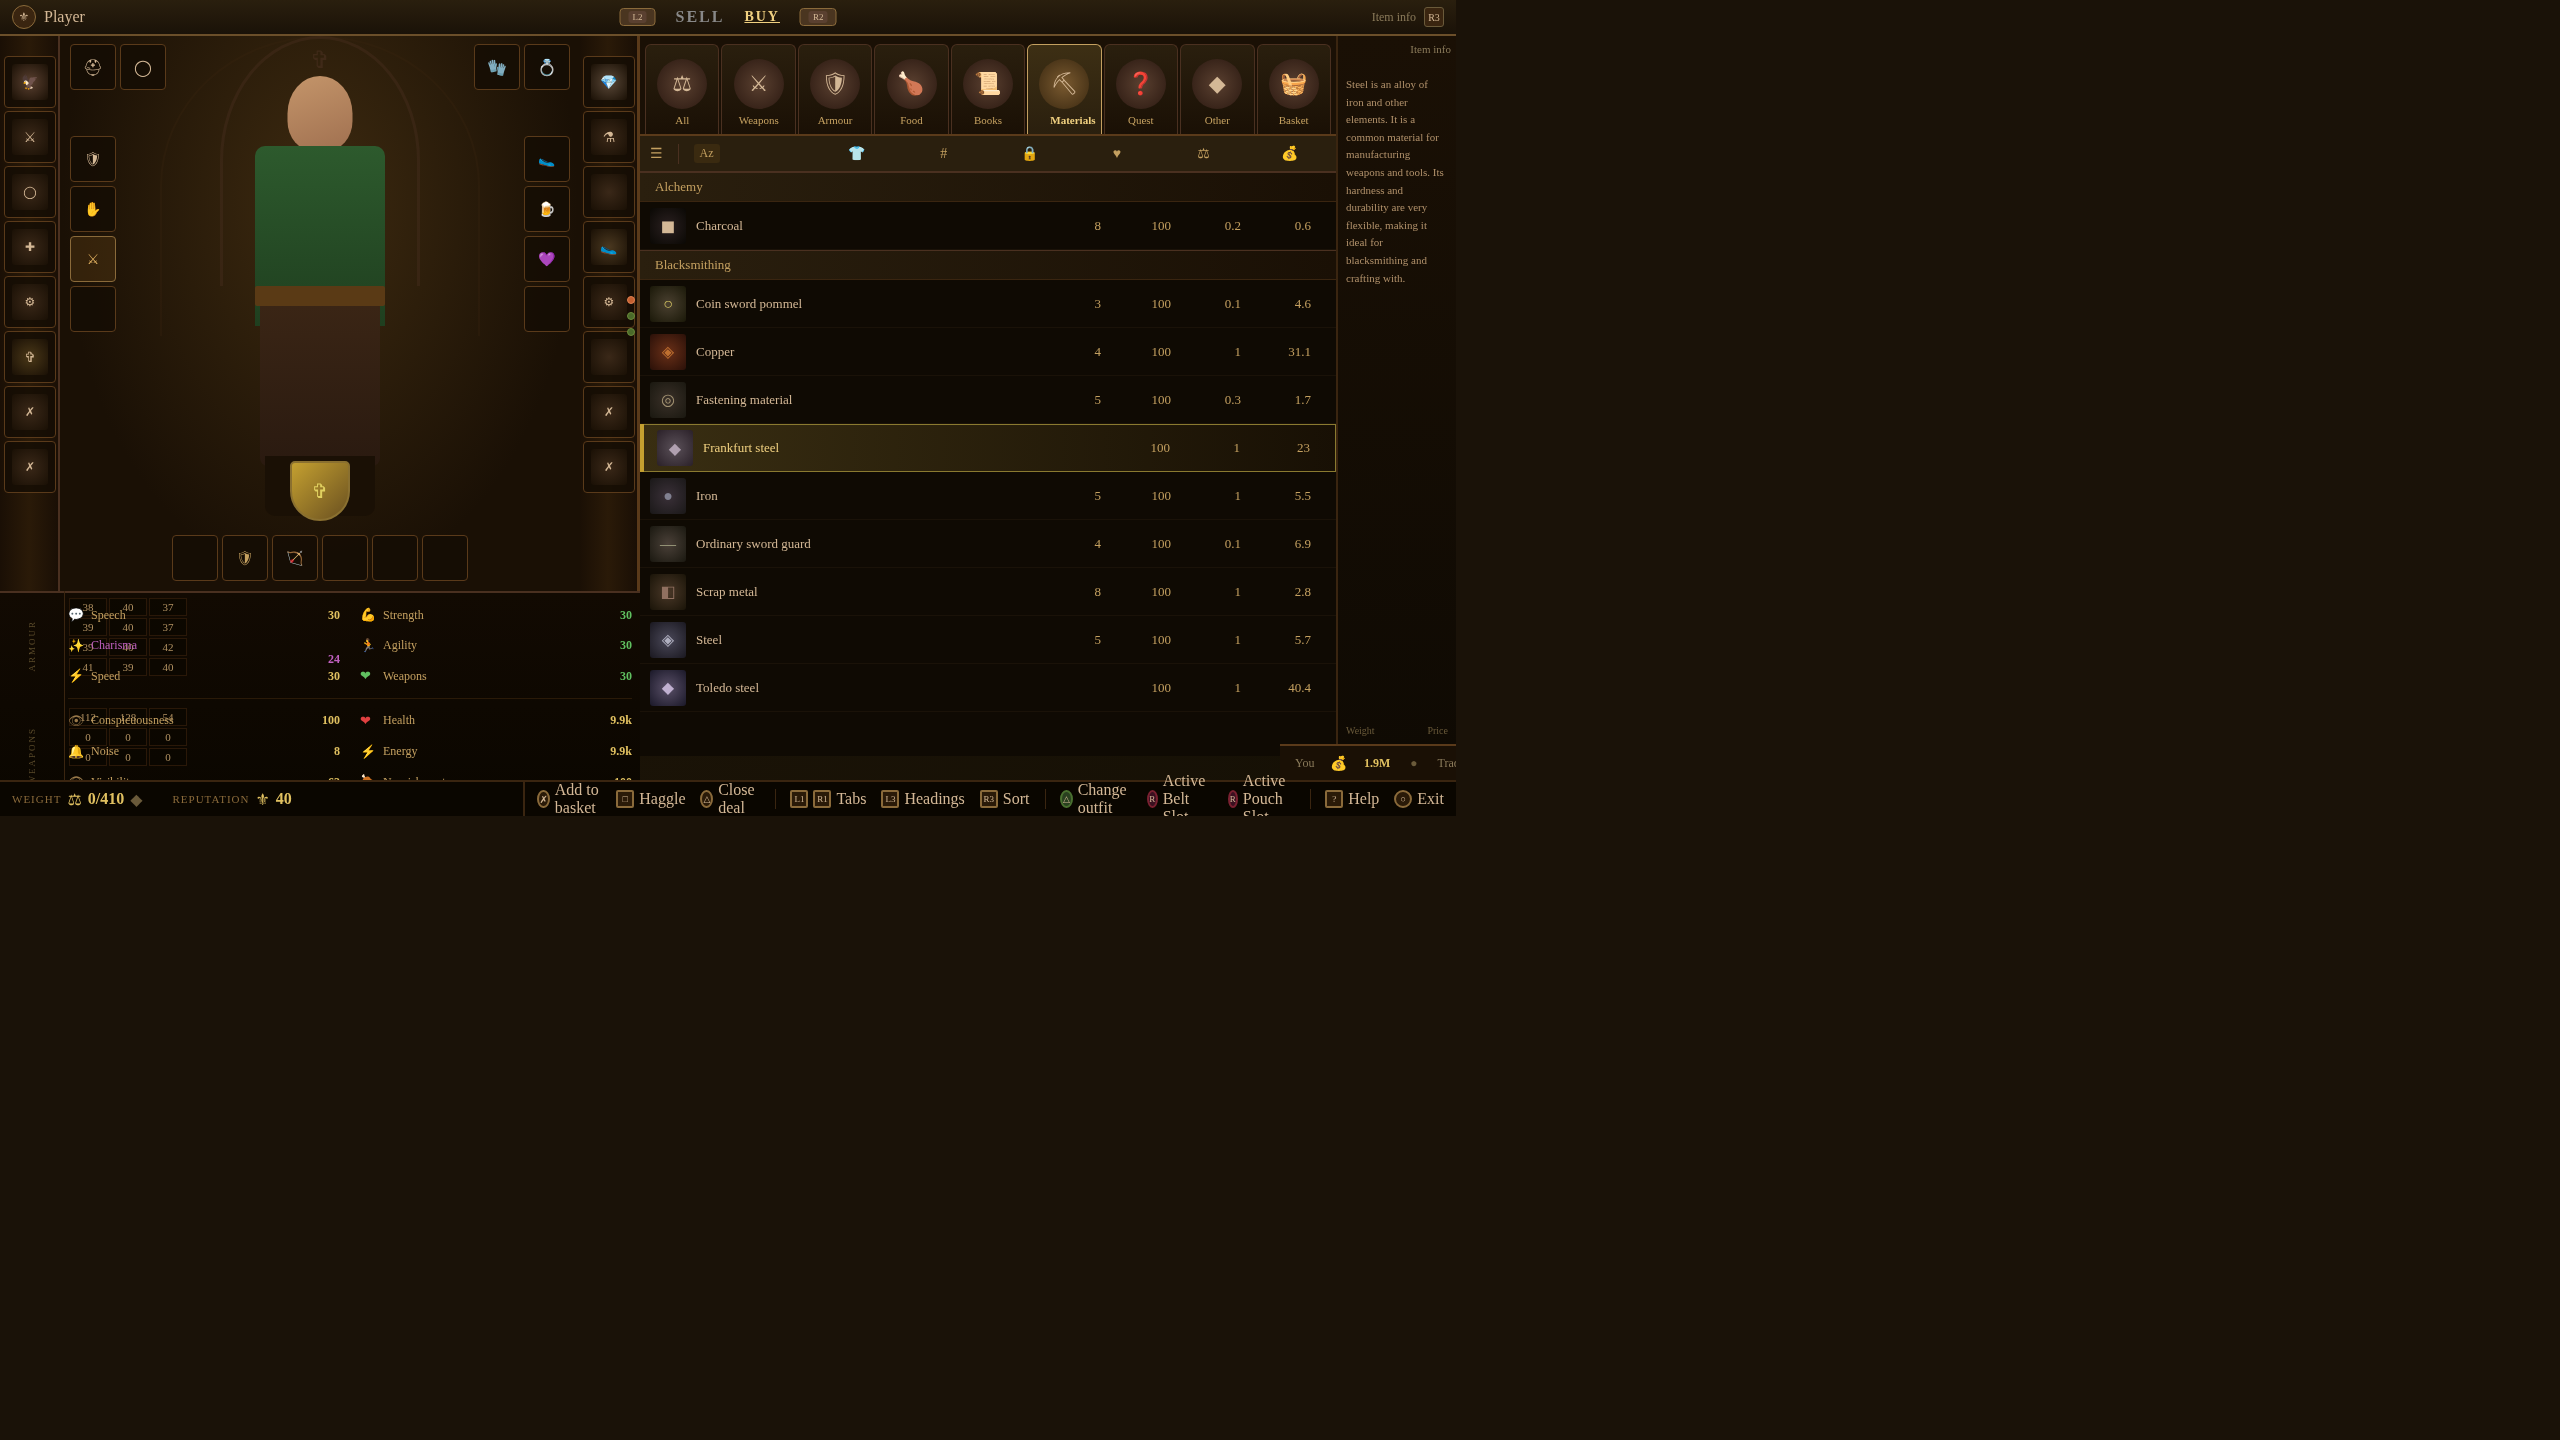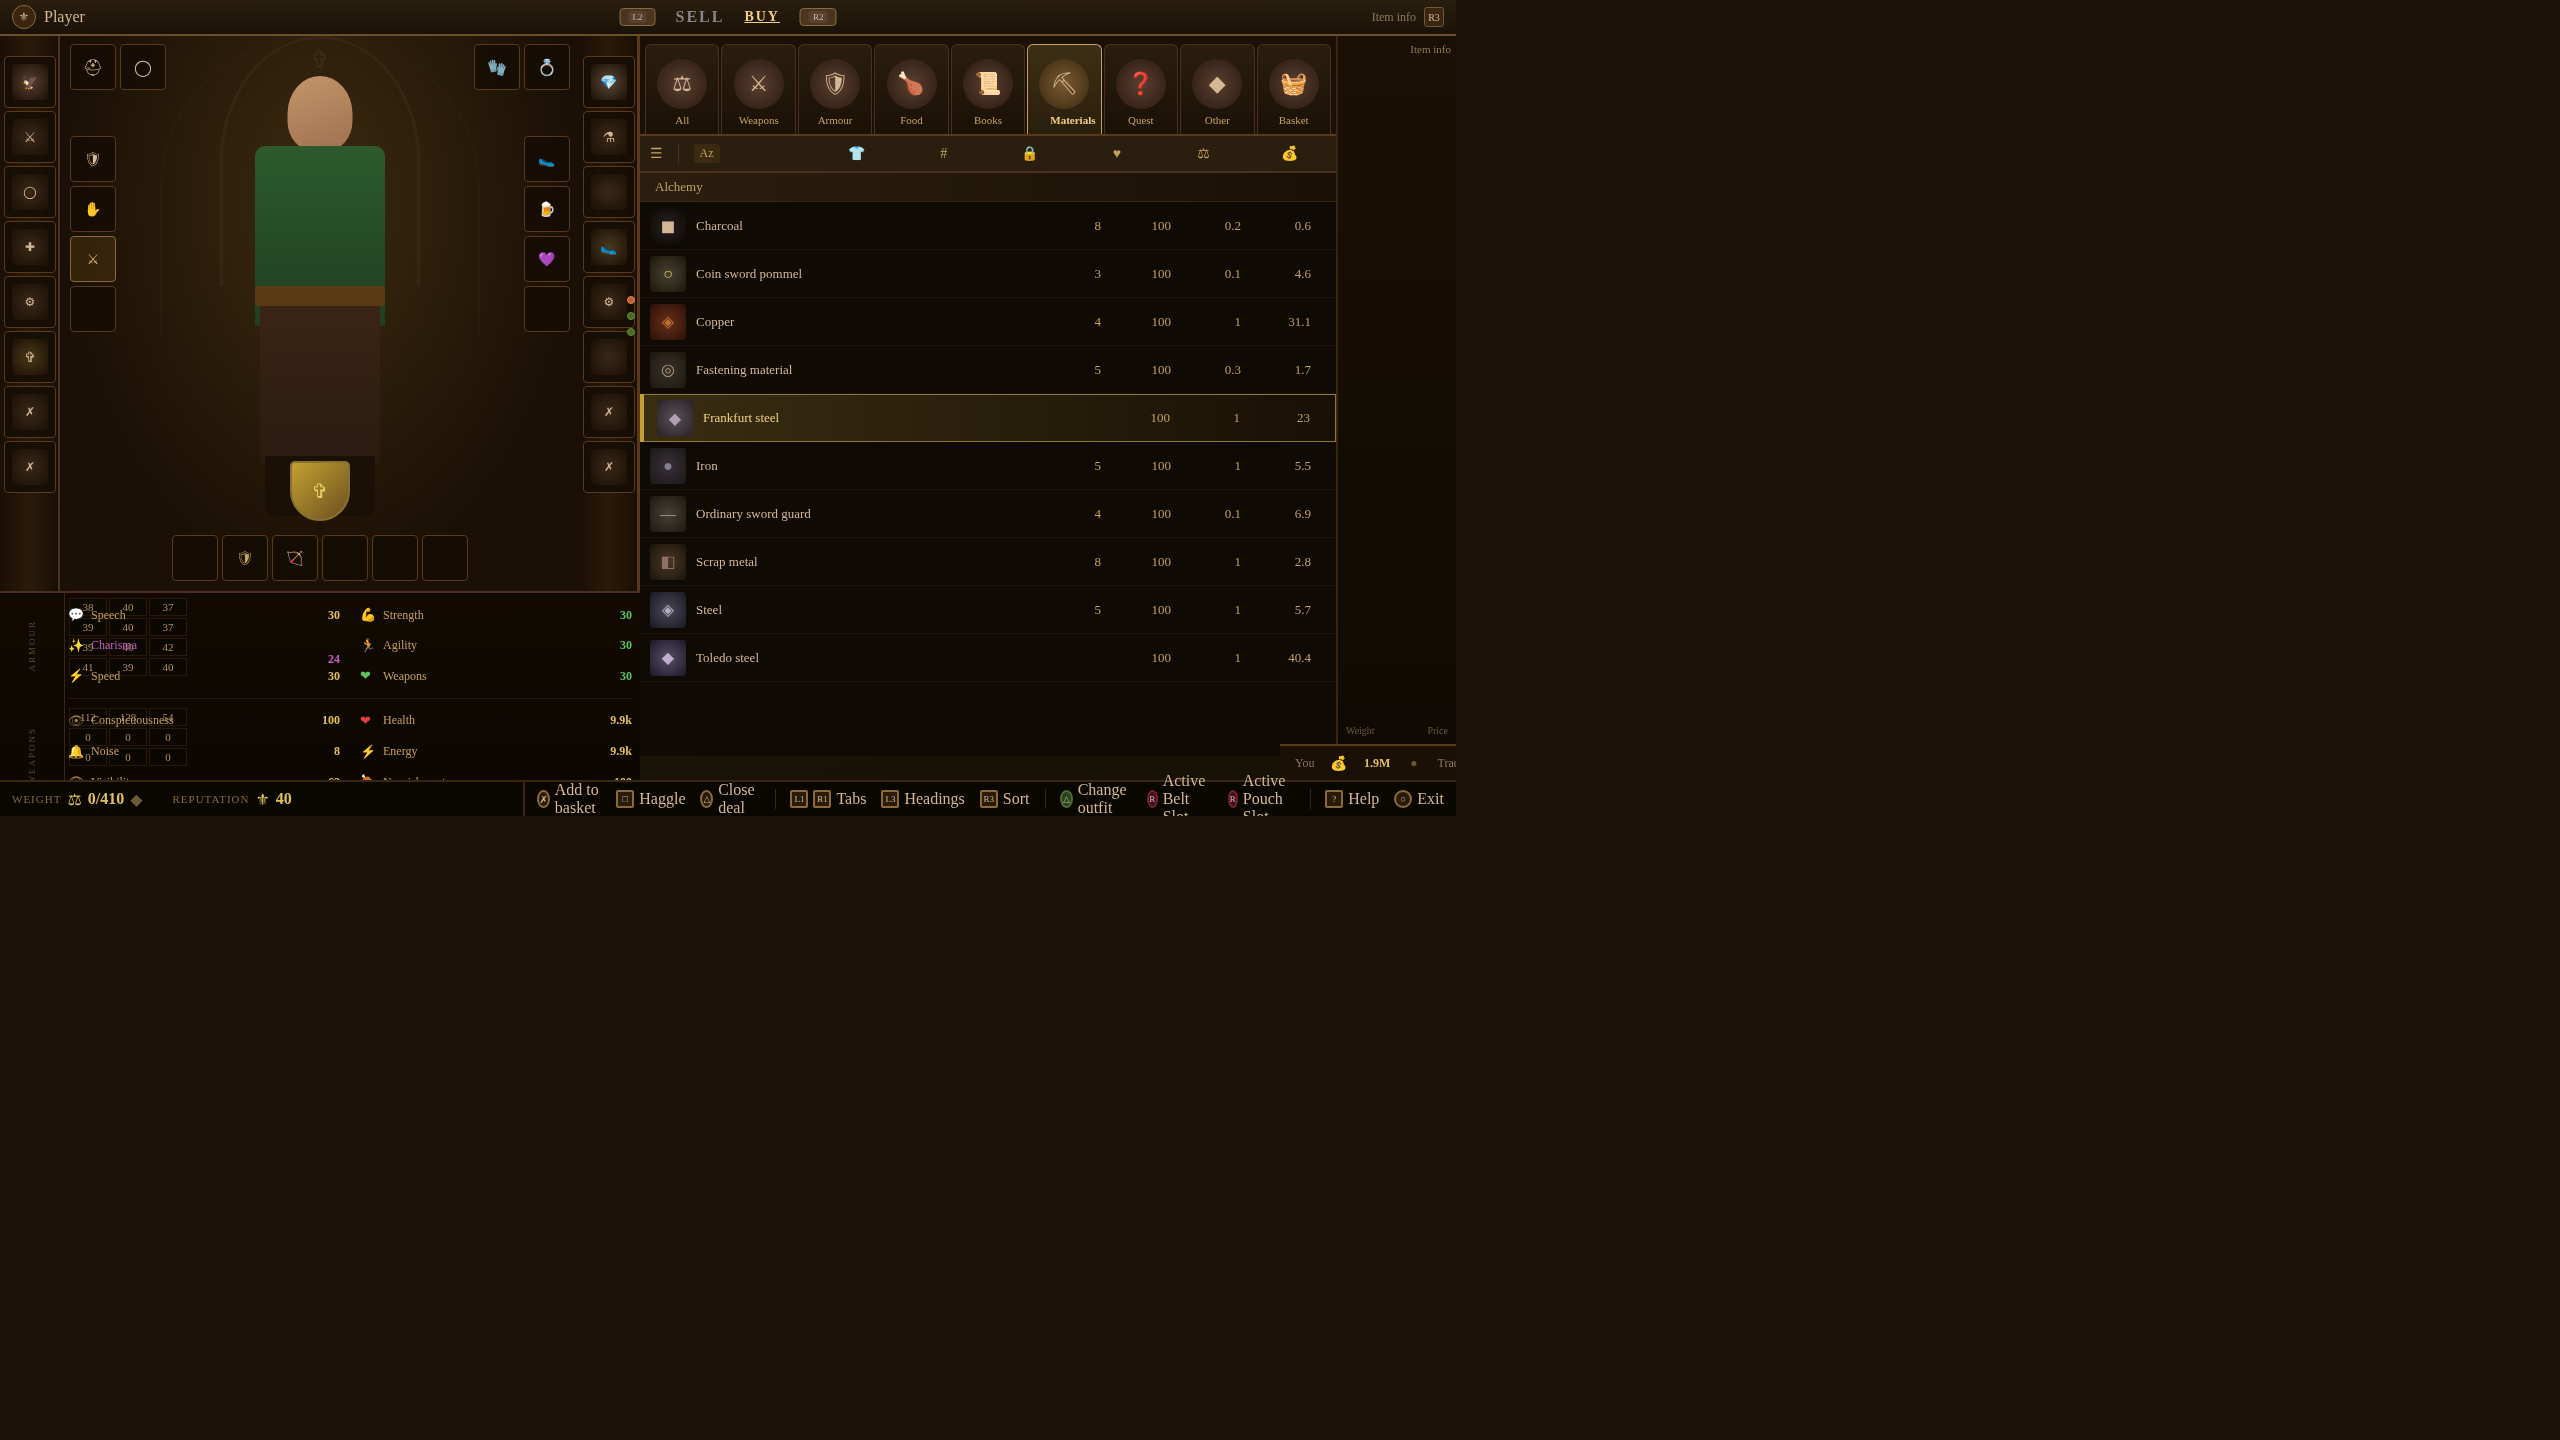--- a/index.html
+++ b/index.html
@@ -1006,6 +1006,7 @@
 
   <div class="info-panel">
     <span class="item-info-label">Item info</span>
+    <p style="margin-top:30px;font-size:11px;line-height:1.6;color:#b0906a;">Steel is an alloy of iron and other elements. It is a common material for manufacturing weapons and tools. Its hardness and durability are very flexible, making it ideal for blacksmithing and crafting with.</p>
     <div style="position:absolute;bottom:15px;left:8px;right:8px;">
       <div style="display:flex;justify-content:space-between;font-size:10px;color:#6a5a3a;margin-bottom:3px;">
         <span>Weight</span>

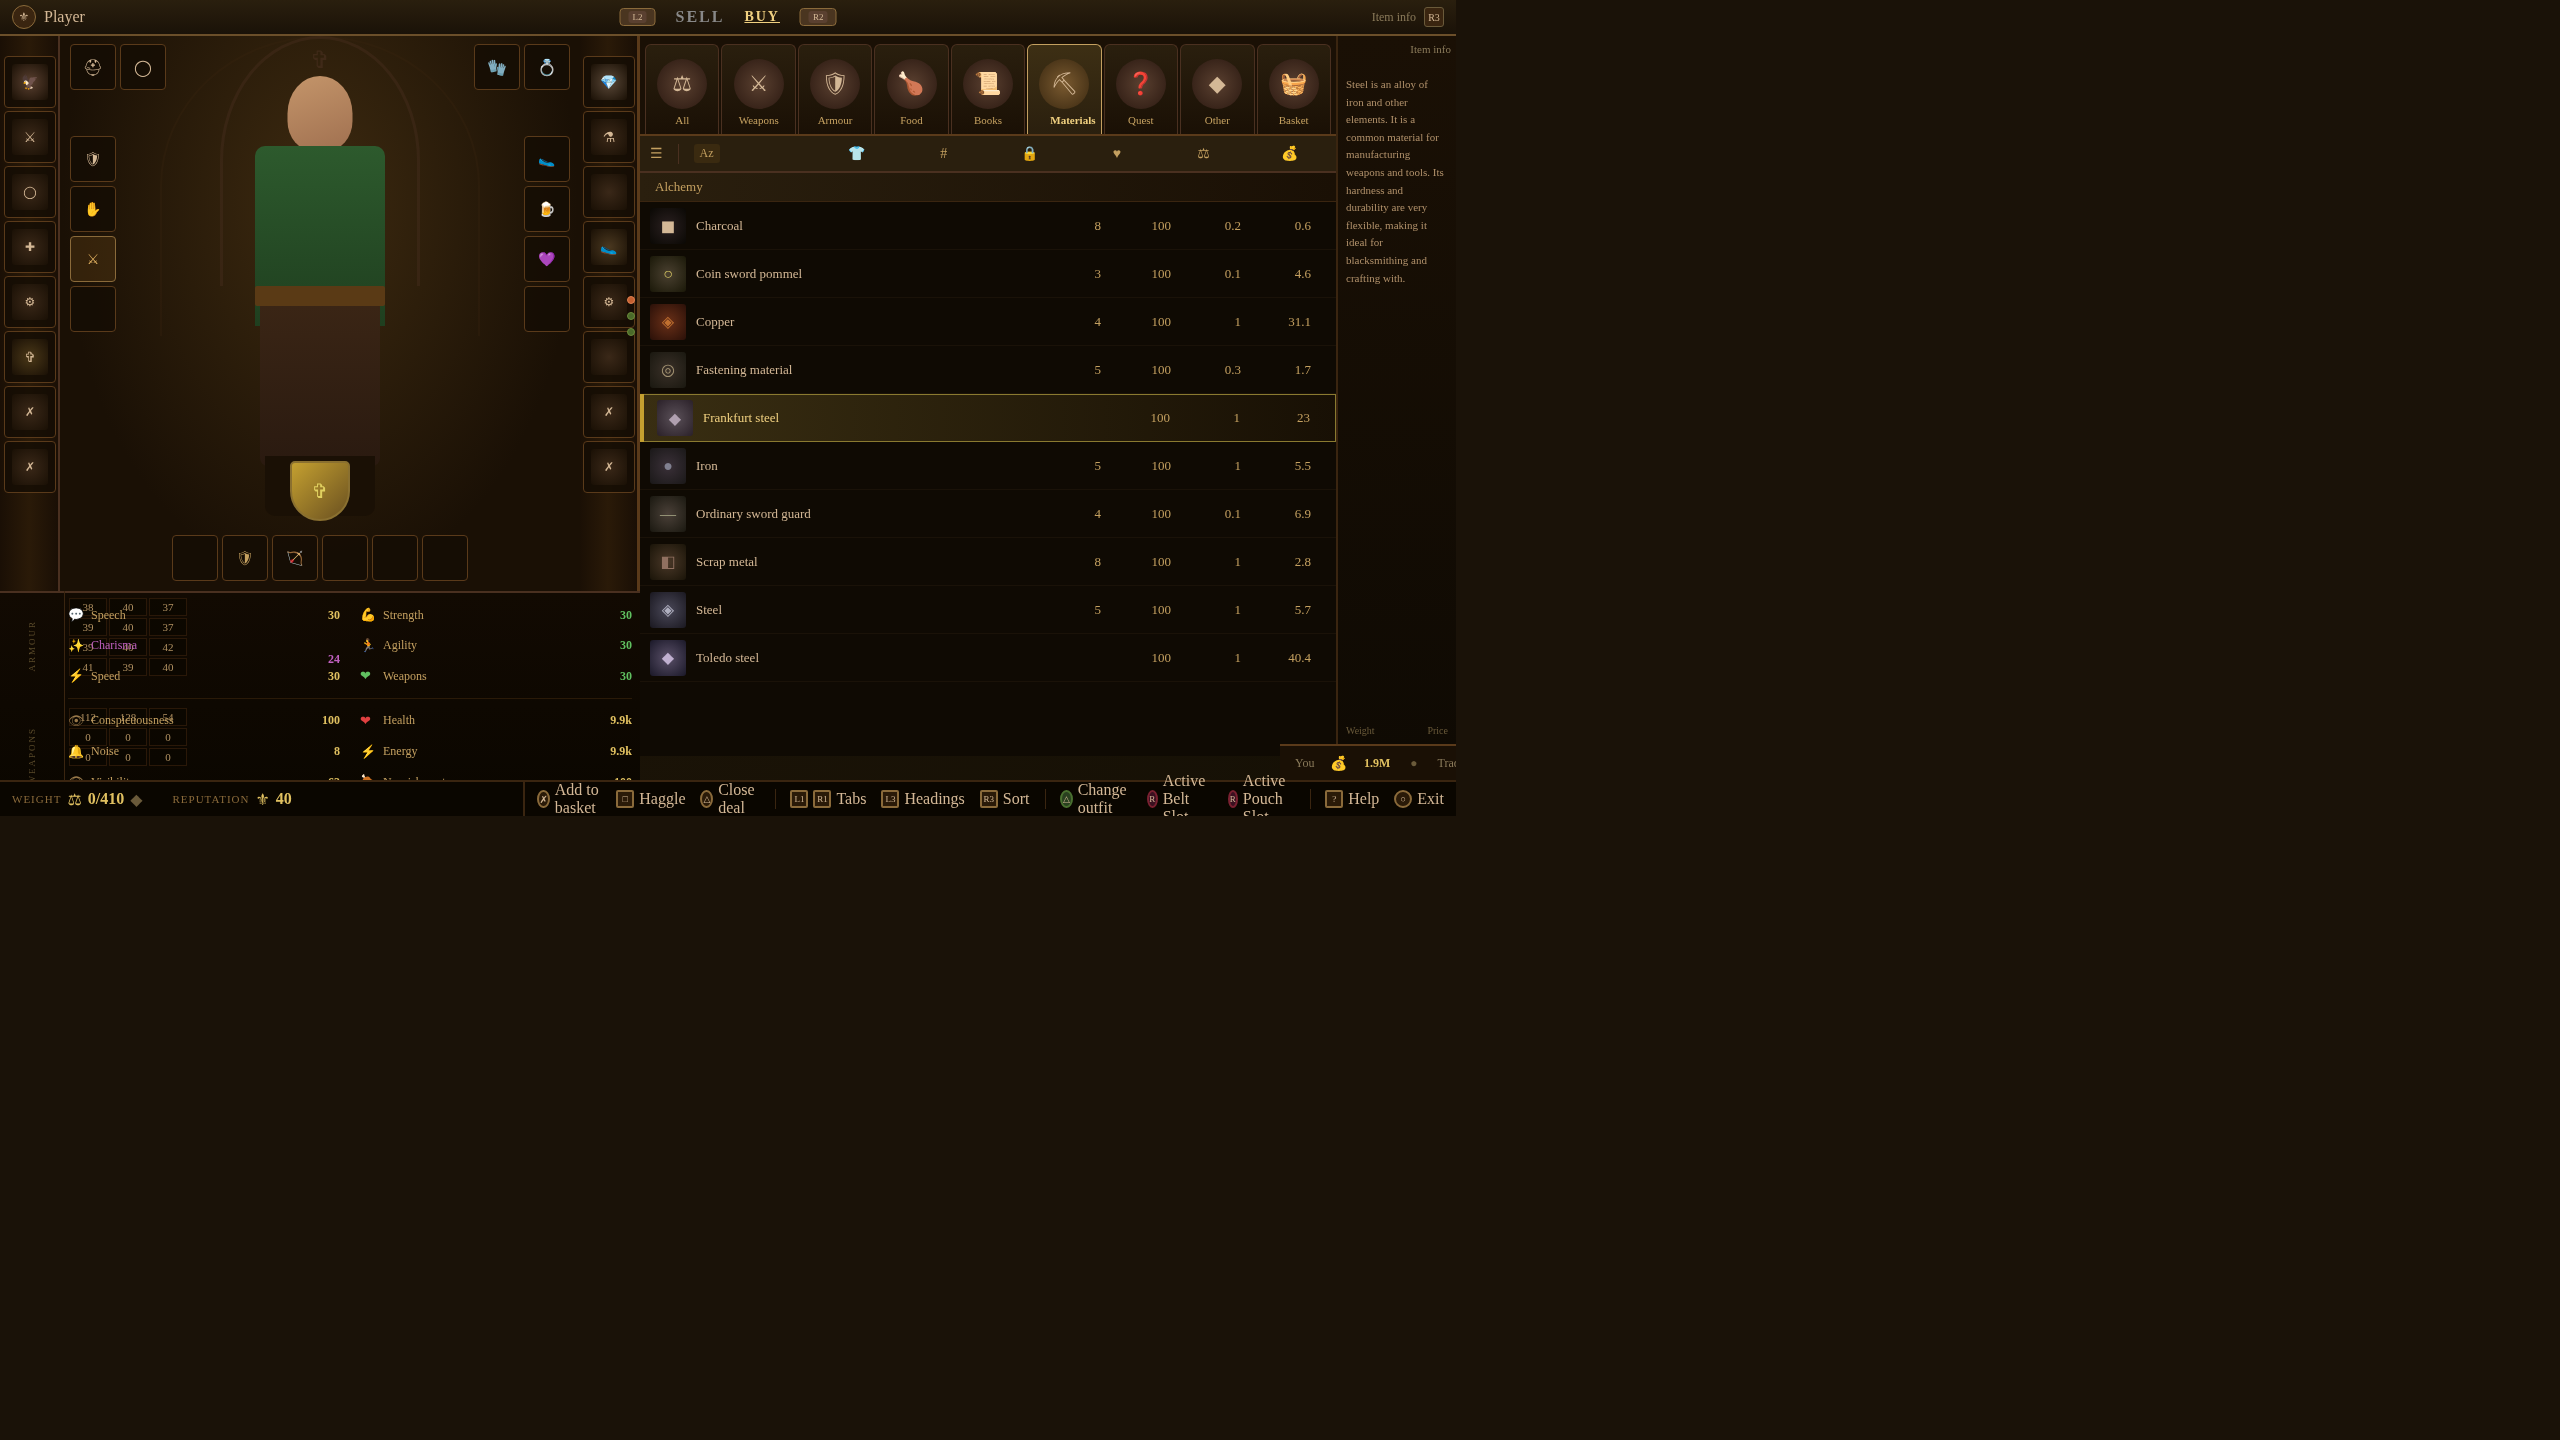--- a/index.html
+++ b/index.html
@@ -901,6 +901,9 @@
       <span class="item-col">0.6</span>
     </div>
 
+    <div class="item-group-header">
+      <span>Blacksmithing</span>
+    </div>
 
     <div class="item-row">
       <div class="item-icon" style="background:radial-gradient(#4a4030,#1a1808);">

